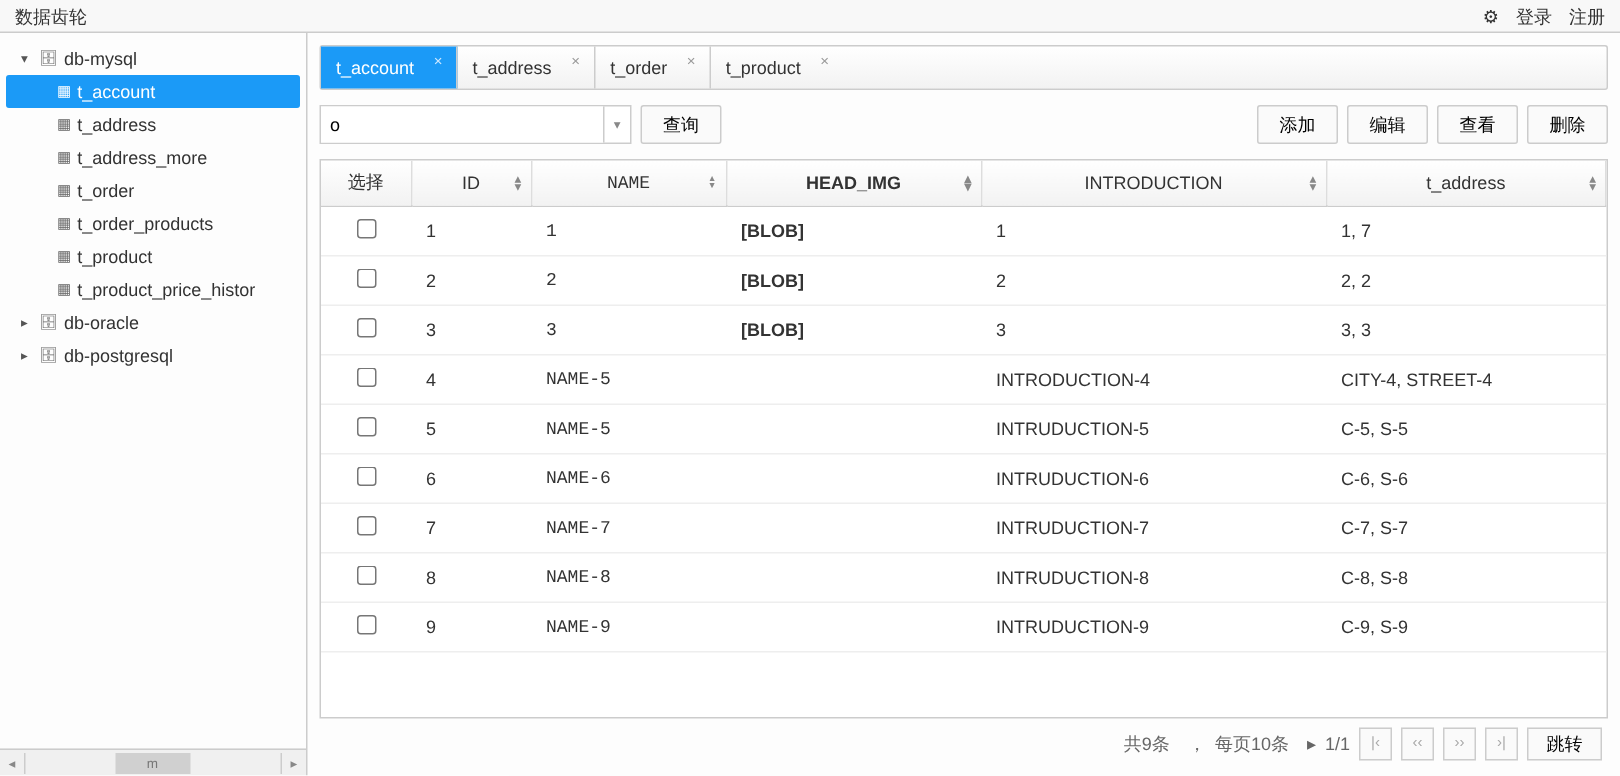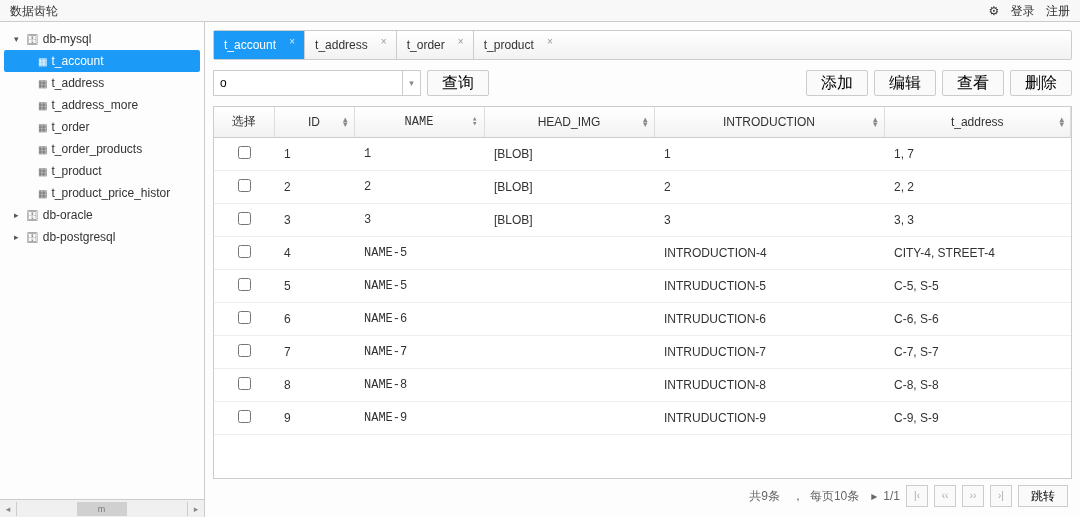--- a/index.html
+++ b/index.html
@@ -50,7 +50,7 @@
     .toolbar .combo { display: flex; border: 1px solid #ccc; height: 26px; width: 208px; background: #fff; }
     .toolbar .combo input { border: none; outline: none; flex: 1; padding: 0 6px; font-size: 12px; }
     .toolbar .combo .dd { width: 18px; border-left: 1px solid #ccc; text-align: center; line-height: 24px; color: #888; font-size: 9px; }
-    .btn { border: 1px solid #ccc; background: #fafafa; padding: 0 14px; height: 26px; line-height: 24px; cursor: pointer; font-size: 16px; border-radius: 2px; }
+    .btn { border: 1px solid #ccc; background: #fafafa; padding: 0 14px; height: 26px; line-height: 24px; cursor: pointer; font-size: 12px; border-radius: 2px; }
     .toolbar .spacer { flex: 1; }
 
     

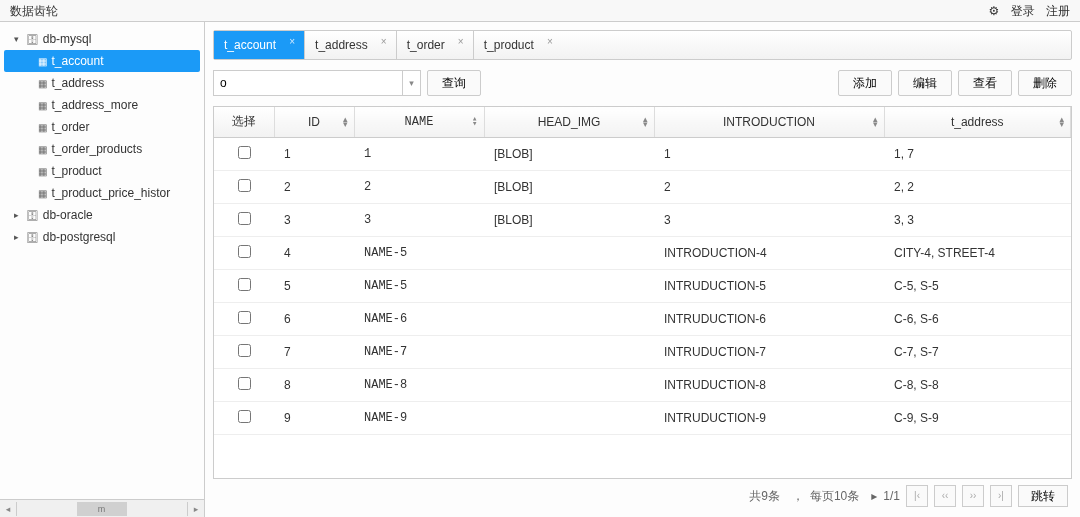--- a/index.html
+++ b/index.html
@@ -64,7 +64,7 @@
     th:nth-child(1), td:nth-child(1) { width: 60px; }
     th:nth-child(2), td:nth-child(2) { width: 80px; }
     th:nth-child(3), td:nth-child(3) { width: 130px; font-family: Liberation Mono, monospace; }
-    th:nth-child(4), td:nth-child(4) { width: 170px; }
+    th:nth-child(4), td:nth-child(4) { width: 170px; font-weight: bold; }
     th:nth-child(5), td:nth-child(5) { width: 230px; }
 
     

